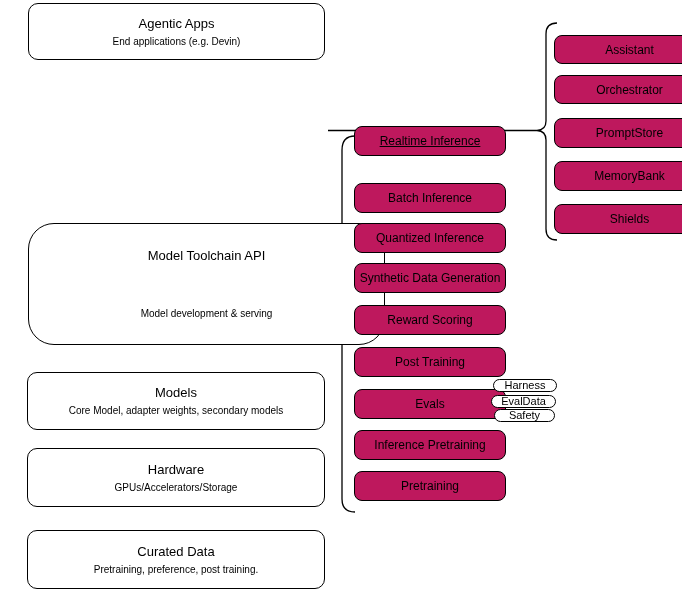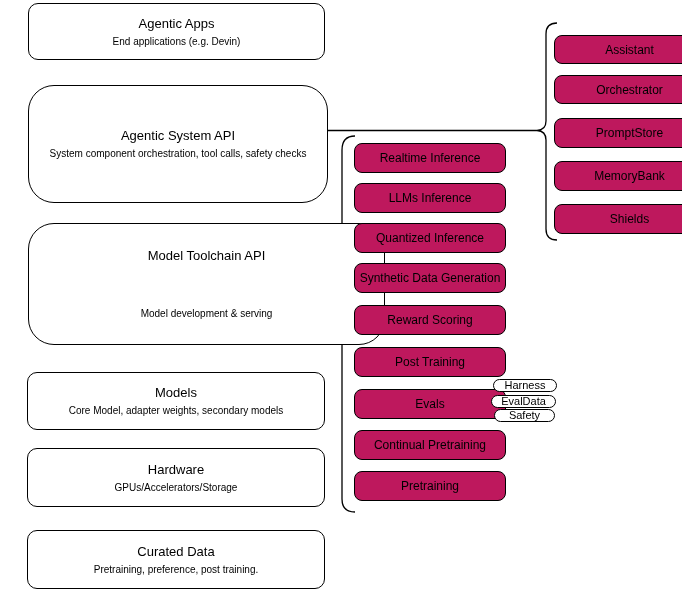--- a/index.html
+++ b/index.html
@@ -81,10 +81,6 @@
     <div class="sub">End applications (e.g. Devin)</div>
   </div>
 
-  <div class="node-lg r26" style="left:3px; top:85px; width:300px; height:118px;">
-    <div class="title">Agentic System API</div>
-    <div class="sub">System component orchestration, tool calls, safety checks</div>
-  </div>
 
   <div class="node-lg r26" style="left:3px; top:223px; width:357px; height:122px;gap:40px;">
     <div class="title">Model Toolchain API</div>

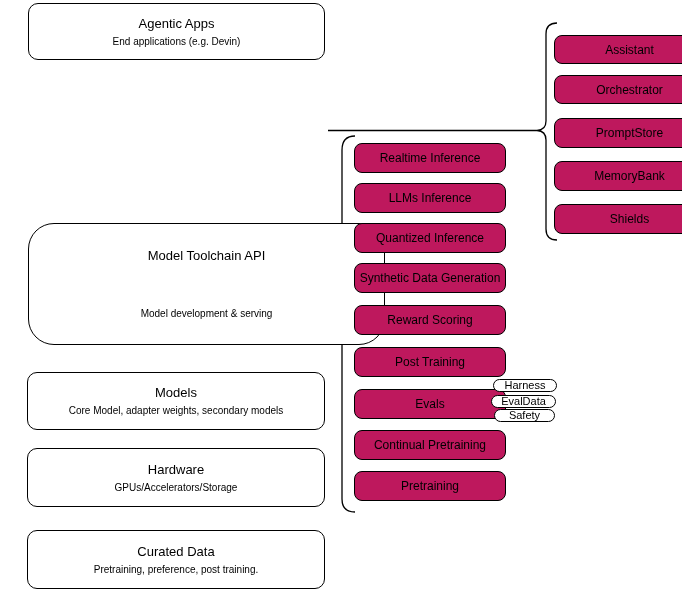--- a/index.html
+++ b/index.html
@@ -102,7 +102,7 @@
     <div class="sub">Pretraining, preference, post training.</div>
   </div>
 
-  <div class="node-sm" style="left:329px; top:143px;">Realtime Inference</div>
+  <div class="node-sm" style="left:329px; top:126px;text-decoration:underline;">Realtime Inference</div>
   <div class="node-sm" style="left:329px; top:183px;">LLMs Inference</div>
   <div class="node-sm" style="left:329px; top:223px;">Quantized Inference</div>
   <div class="node-sm" style="left:329px; top:263px;">Synthetic Data Generation</div>

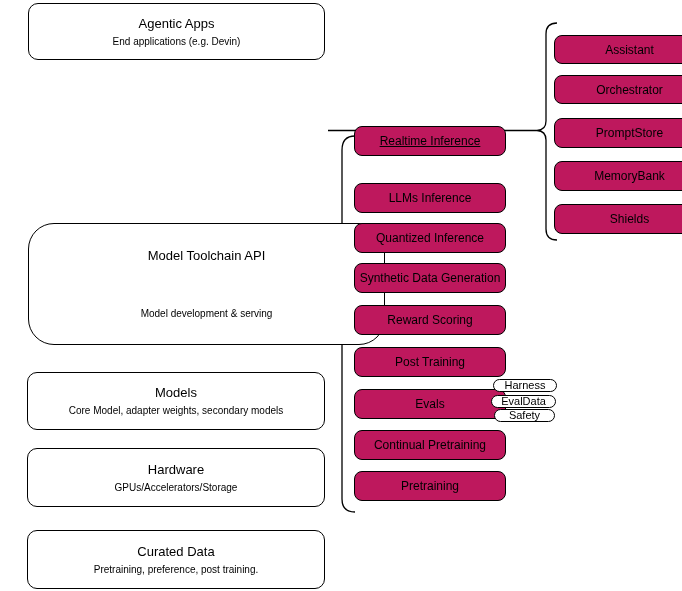--- a/index.html
+++ b/index.html
@@ -103,7 +103,7 @@
   </div>
 
   <div class="node-sm" style="left:329px; top:126px;text-decoration:underline;">Realtime Inference</div>
-  <div class="node-sm" style="left:329px; top:183px;">LLMs Inference</div>
+  <div class="node-sm" style="left:329px; top:183px;">Batch Inference</div>
   <div class="node-sm" style="left:329px; top:223px;">Quantized Inference</div>
   <div class="node-sm" style="left:329px; top:263px;">Synthetic Data Generation</div>
   <div class="node-sm" style="left:329px; top:305px;">Reward Scoring</div>

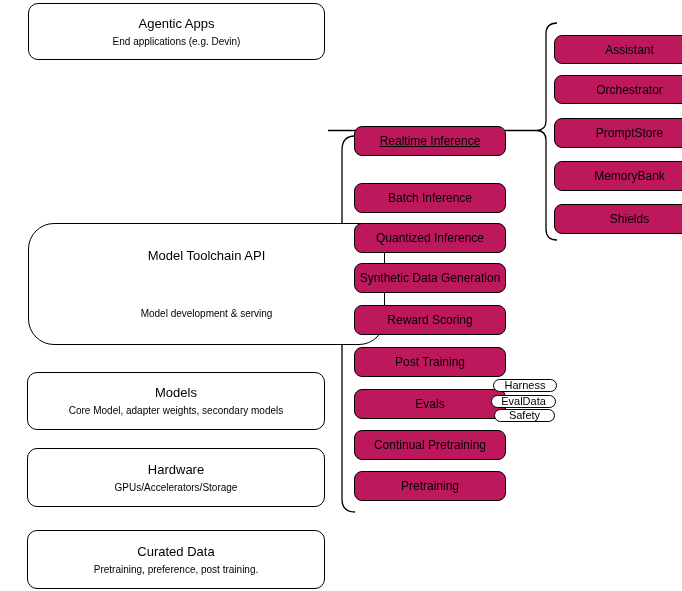--- a/index.html
+++ b/index.html
@@ -109,7 +109,7 @@
   <div class="node-sm" style="left:329px; top:305px;">Reward Scoring</div>
   <div class="node-sm" style="left:329px; top:347px;">Post Training</div>
   <div class="node-sm" style="left:329px; top:389px;">Evals</div>
-  <div class="node-sm" style="left:329px; top:430px;">Continual Pretraining</div>
+  <div class="node-sm" style="left:329px; top:430px;">Inference Pretraining</div>
   <div class="node-sm" style="left:329px; top:471px;">Pretraining</div>
 
   <div class="pill" style="left:468px; top:379px; width:64px;">Harness</div>

